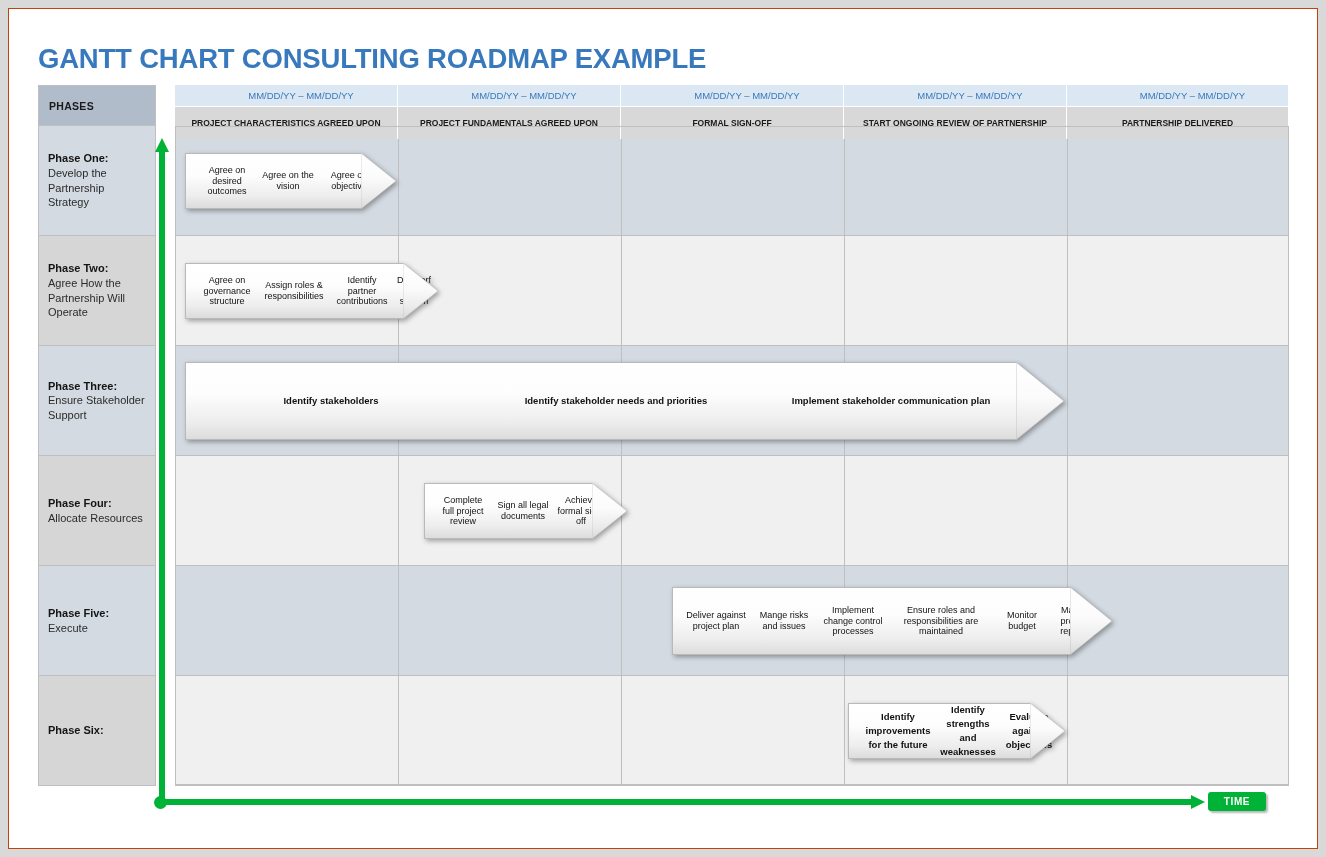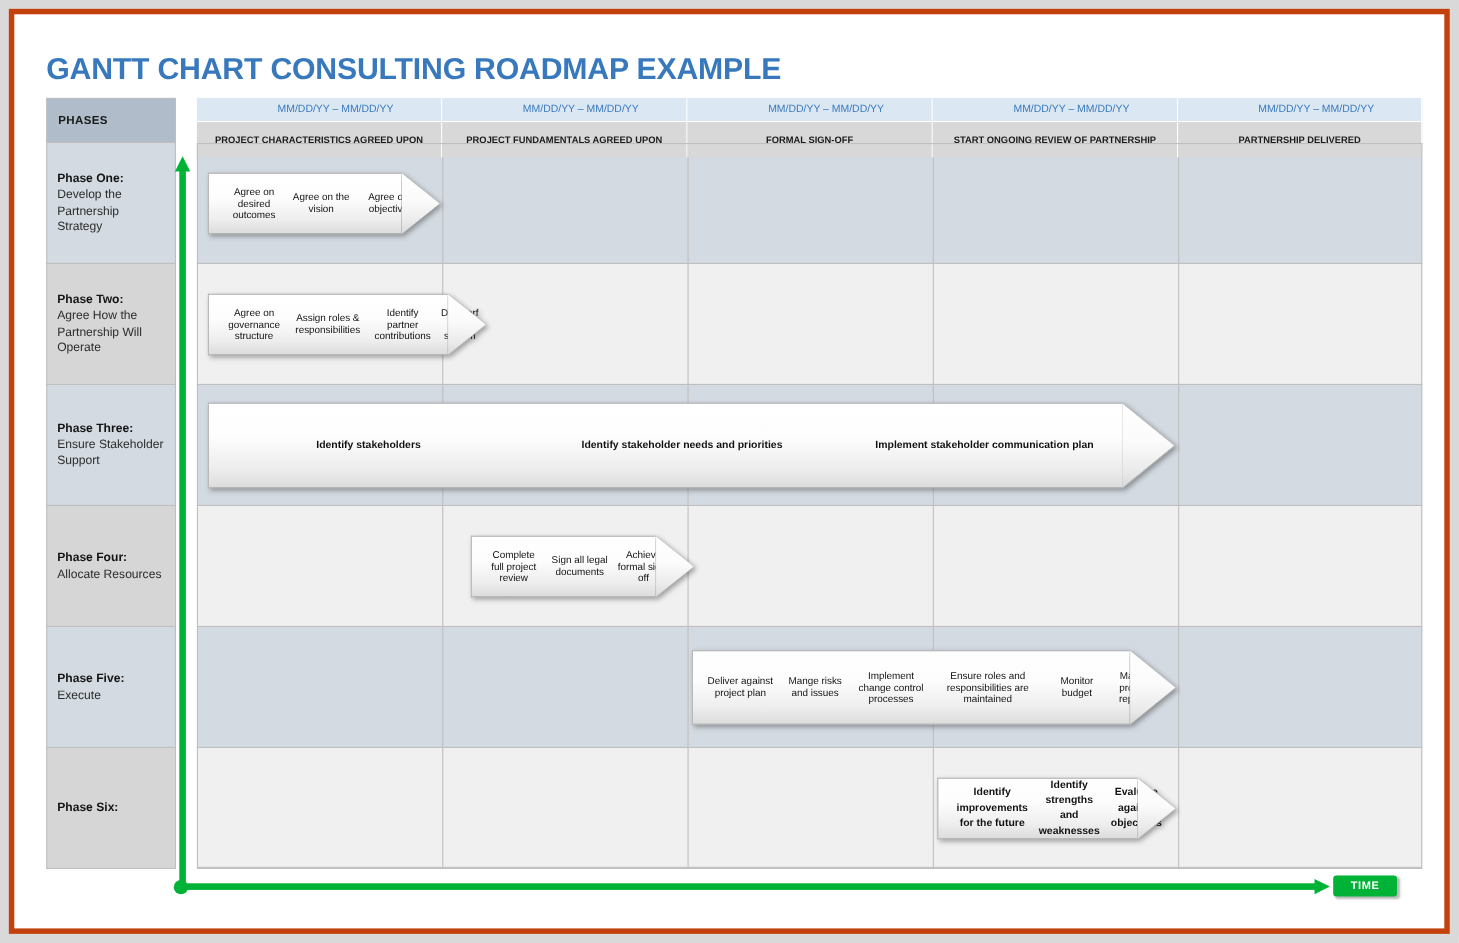--- a/index.html
+++ b/index.html
@@ -20,7 +20,7 @@
     left: 8px; top: 8px;
     width: 1310px; height: 841px;
     background: #ffffff;
-    border: 5px solid #c2410c;
+    border: 1px solid #c2410c;
   }
   
   #title {

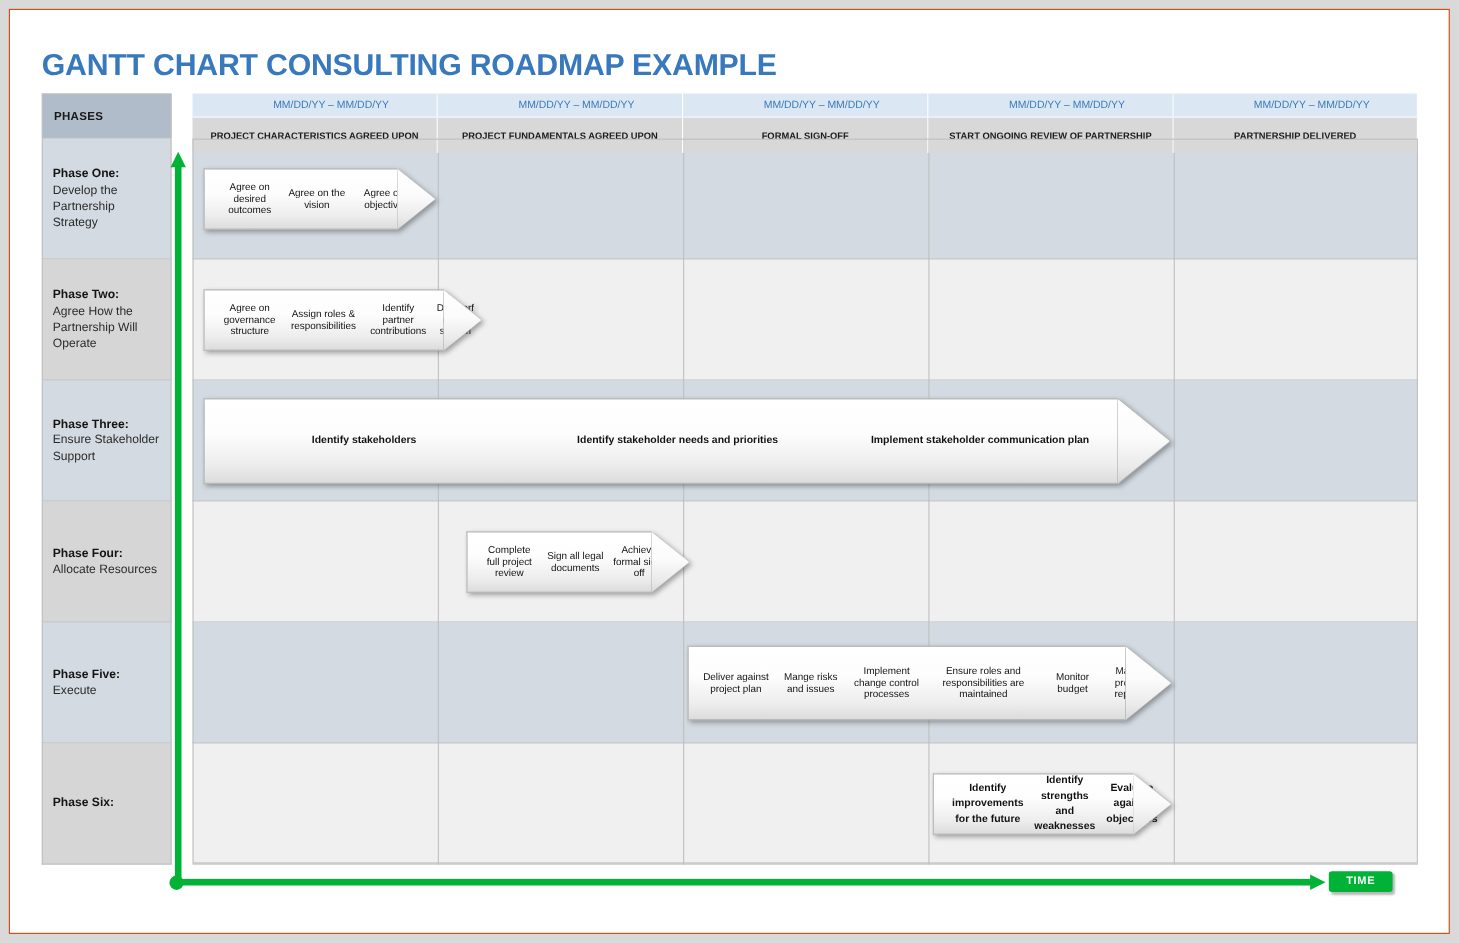--- a/index.html
+++ b/index.html
@@ -334,7 +334,7 @@
             </div>
           </div>
           <div class="arrow" style="left: 450px; top: 502px; width: 440px; height: 68px;">
-            <div class="arrow-body" style="width: 398px;">
+            <div class="arrow-body" style="width: 398px; margin-left: 47px;">
               <div class="task" style="width: 66px; margin-left: 10px;">Deliver against project plan</div>
               <div class="task" style="width: 70px;">Mange risks and issues</div>
               <div class="task" style="width: 68px;">Implement change control processes</div>

